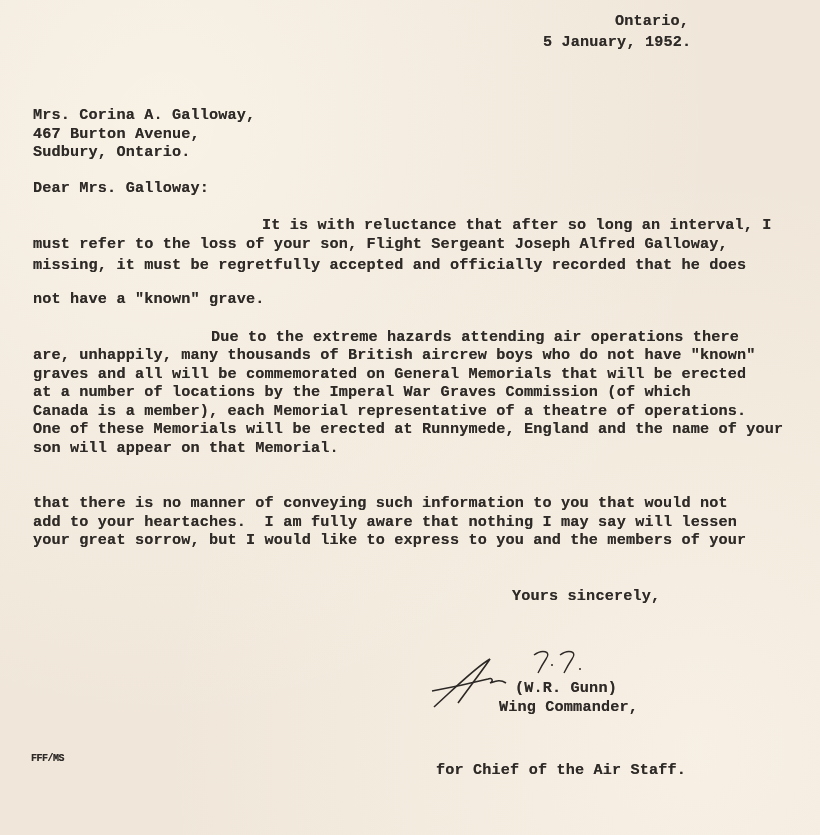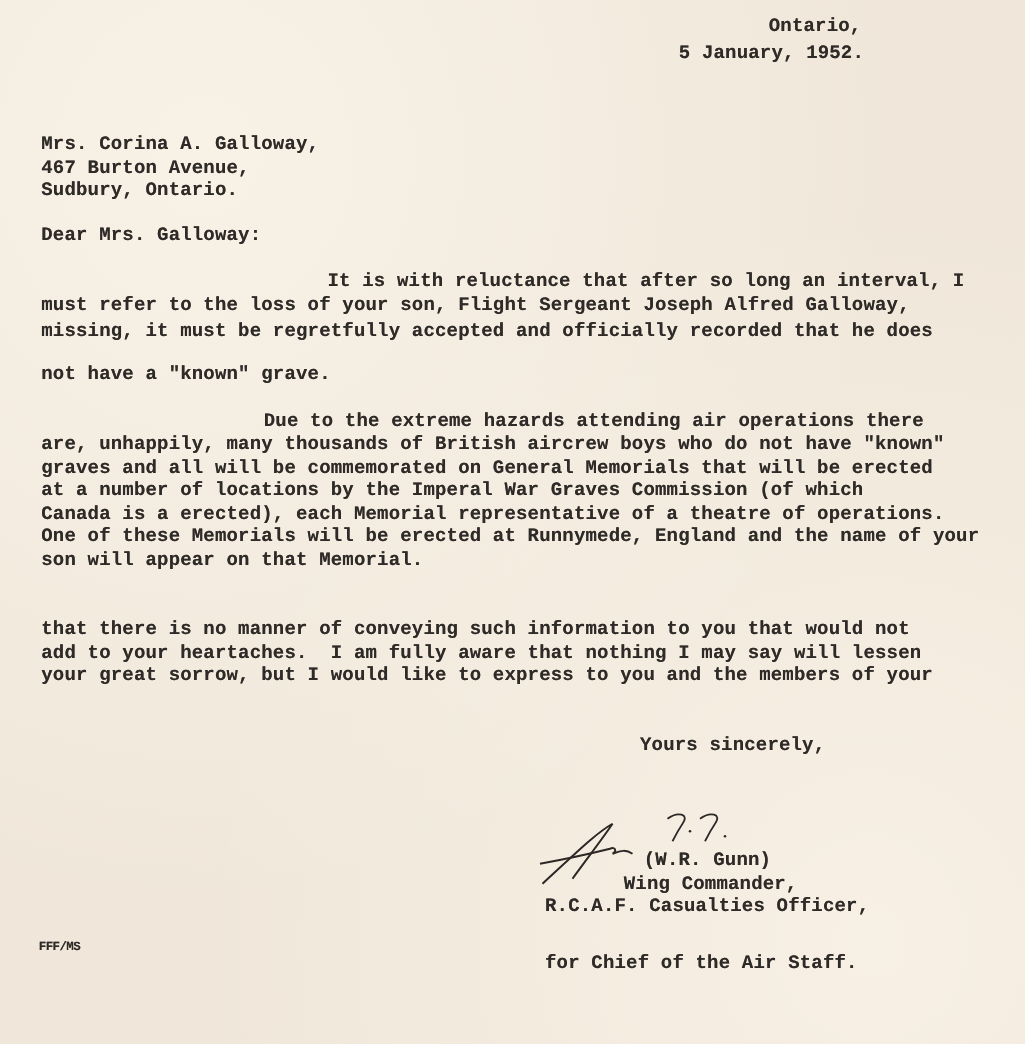--- a/index.html
+++ b/index.html
@@ -47,7 +47,7 @@
   <div class="line" style="left:33px; top:346px;">are, unhappily, many thousands of British aircrew boys who do not have "known"</div>
   <div class="line" style="left:33px; top:365px;">graves and all will be commemorated on General Memorials that will be erected</div>
   <div class="line" style="left:33px; top:383px;">at a number of locations by the Imperal War Graves Commission (of which</div>
-  <div class="line" style="left:33px; top:402px;">Canada is a erected), each Memorial representative of a theatre of operations.</div>
+  <div class="line" style="left:33px; top:402px;">Canada is a member), each Memorial representative of a theatre of operations.</div>
   <div class="line" style="left:33px; top:420px;">One of these Memorials will be erected at Runnymede, England and the name of your</div>
   <div class="line" style="left:33px; top:439px;">son will appear on that Memorial.</div>
 

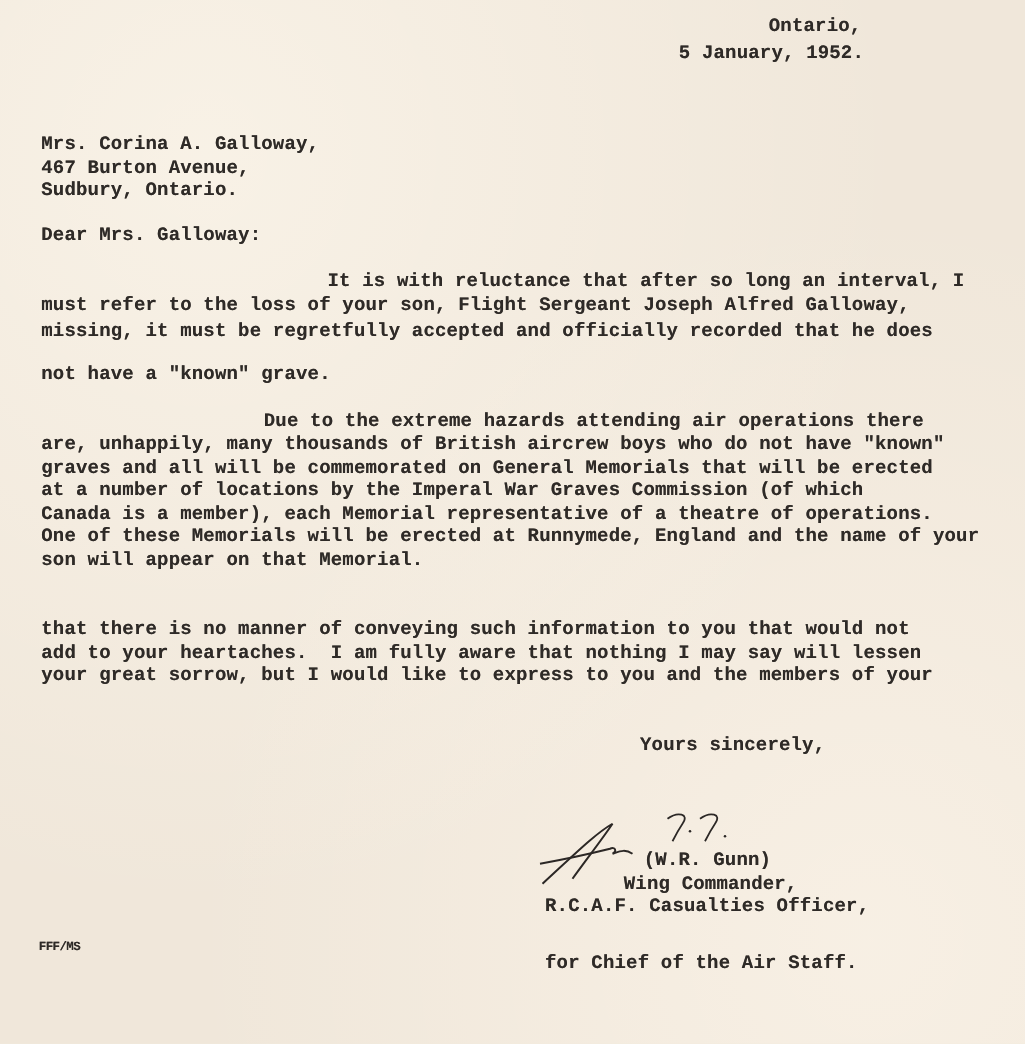--- a/index.html
+++ b/index.html
@@ -68,7 +68,6 @@
 
   <div class="line" style="left:515px; top:679px;">(W.R. Gunn)</div>
   <div class="line" style="left:499px; top:698px;">Wing Commander,</div>
-  <div class="line" style="left:436px; top:716px;">R.C.A.F. Casualties Officer,</div>
   <div class="line" style="left:436px; top:761px;text-align:center;">for Chief of the Air Staff.</div>
 
   <div class="line" style="left:31px; top:750px; font-size:10px; letter-spacing:-0.5px;">FFF/MS</div>

